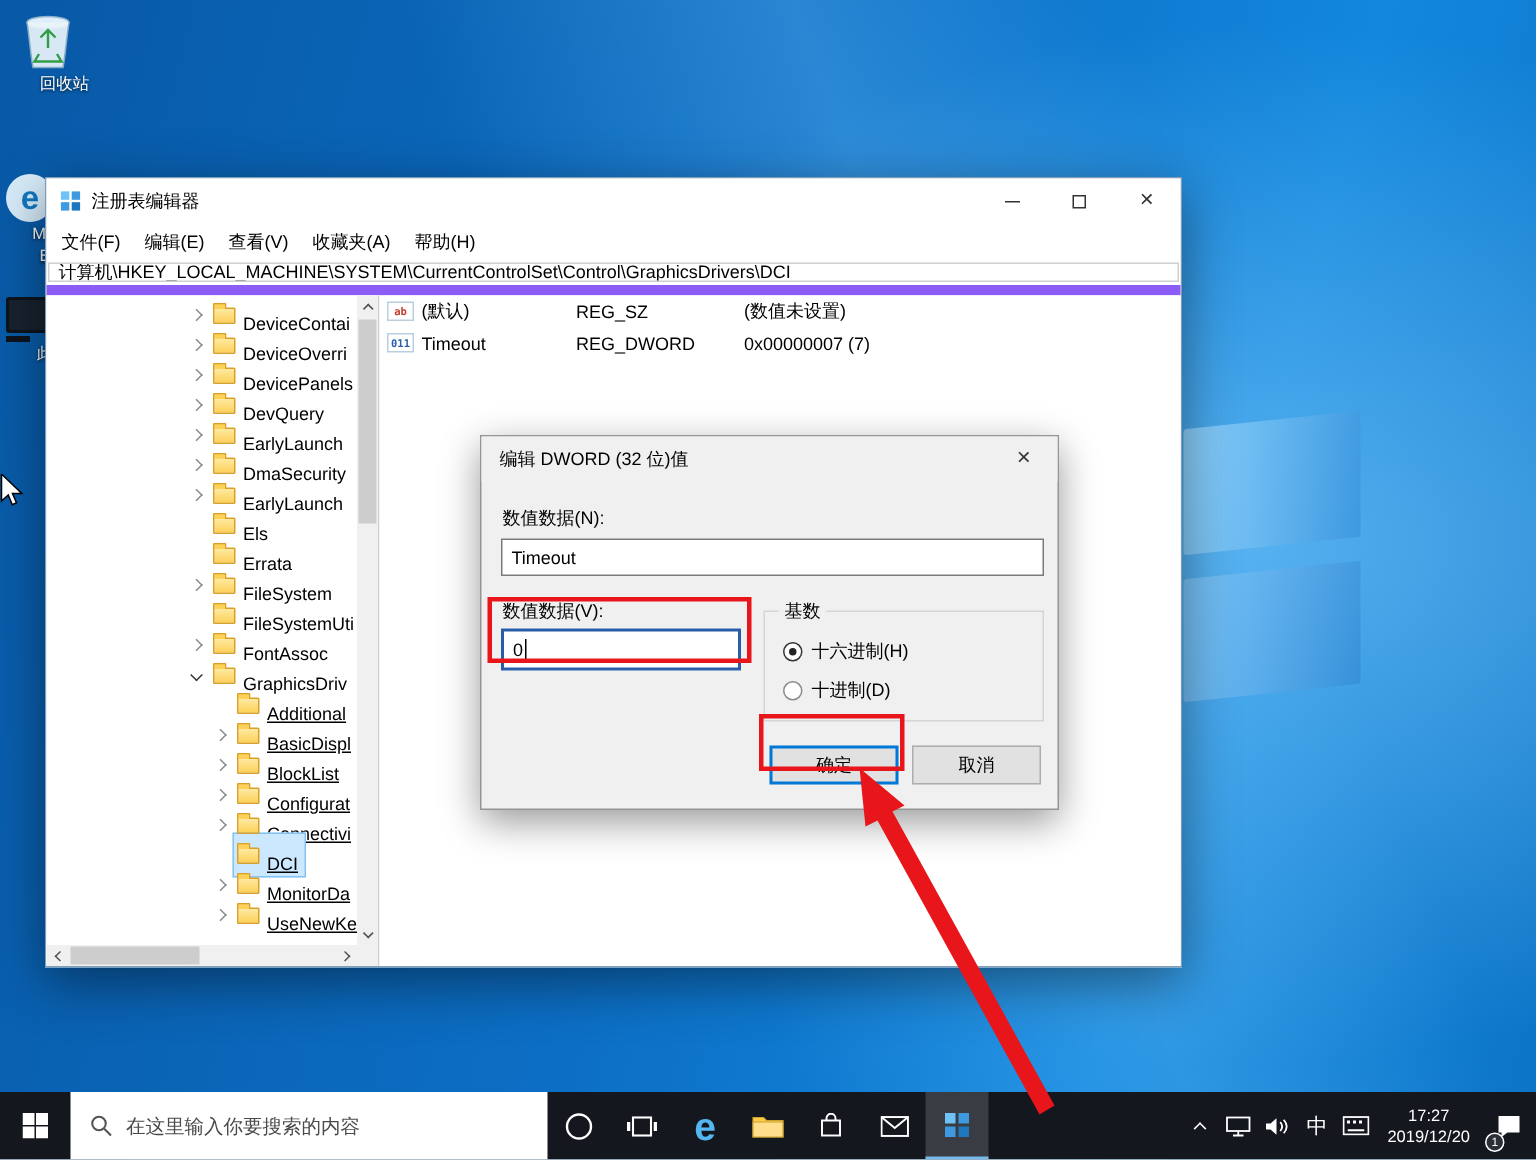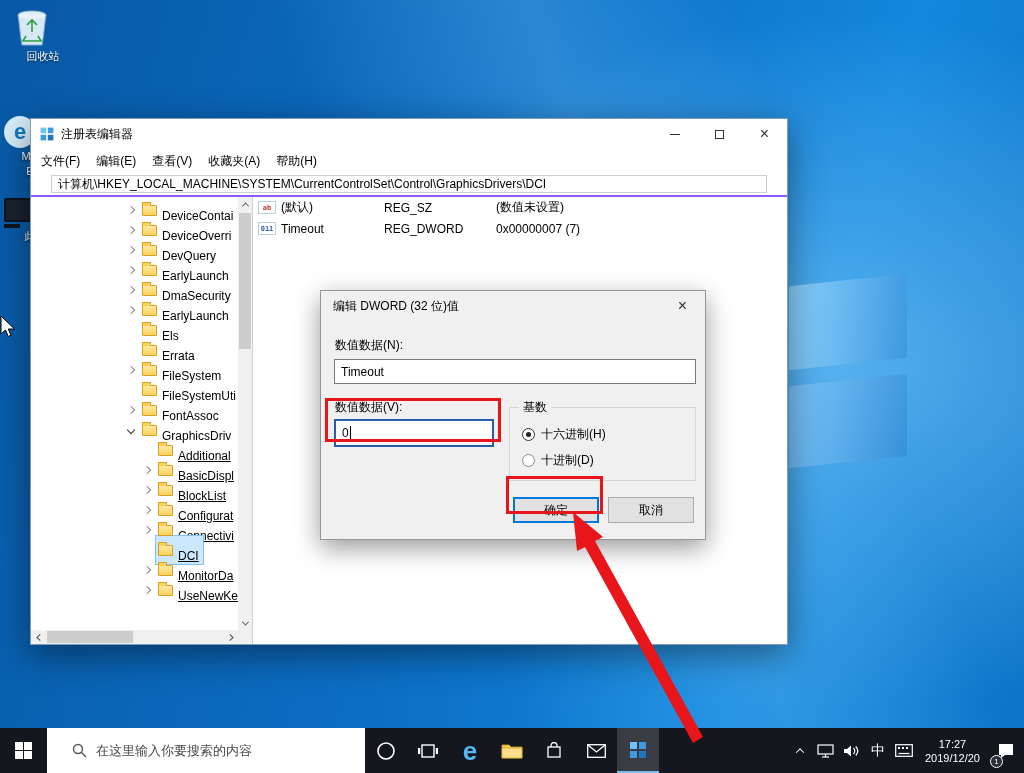--- a/index.html
+++ b/index.html
@@ -40,7 +40,7 @@
   .glyph-x::before { content:"\00D7"; font-size:16px; line-height:1; }
   .menubar { height:24px; display:flex; align-items:center; padding-left:2px; background:#fff; }
   .menu-item { padding:3px 8px; font-size:12px; }
-  .addressbar { height:24px; padding:2px 20px; border-bottom:2px solid #8b5cf6; background:#fff; }
+  .addressbar { height:24px; padding:2px 1px; border-bottom:7px solid #8b5cf6; background:#fff; }
   .addr-input { height:100%; border:1px solid #cfcfcf; display:flex; align-items:center; padding-left:6px; font-size:12px;
     white-space:nowrap; overflow:hidden; }
   .win-body { position:absolute; left:0; right:0; top:78px; bottom:0; display:flex; background:#fff; }

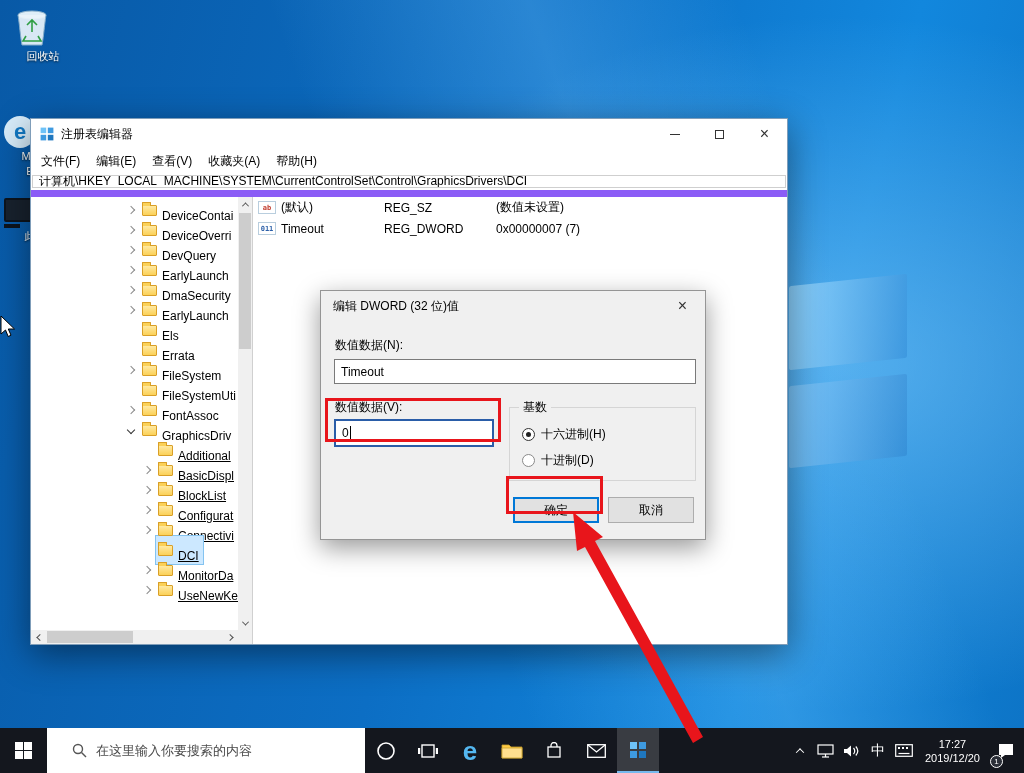--- a/index.html
+++ b/index.html
@@ -229,6 +229,13 @@
               <span class="chev right"></span>
               <span class="trow-inner">
                 <span class="folder"></span>
+                <span class="tlabel">DevicePanels</span>
+              </span>
+            </div>
+            <div class="titem lvl0">
+              <span class="chev right"></span>
+              <span class="trow-inner">
+                <span class="folder"></span>
                 <span class="tlabel">DevQuery</span>
               </span>
             </div>

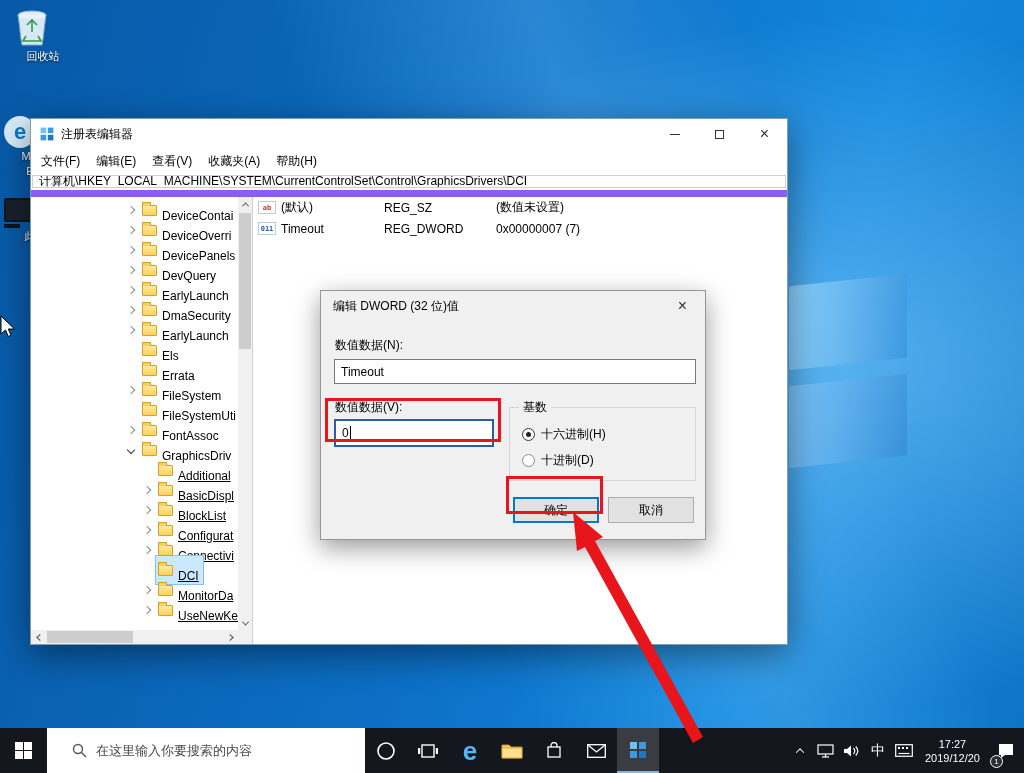--- a/index.html
+++ b/index.html
@@ -122,7 +122,7 @@
   .taskbar { position:absolute; z-index:40; left:0; right:0; bottom:0; height:45px; background:#14171e;
     display:flex; align-items:stretch; }
   .tb-start { width:47px; display:flex; align-items:center; justify-content:center; }
-  .tb-search { width:318px; background:#fff; display:flex; align-items:center; gap:9px; padding-left:25px; }
+  .tb-search { width:318px; background:#fff; display:flex; align-items:center; gap:9px; padding-left:13px; }
   .tb-search-text { color:#4a4a4a; font-size:13px; white-space:nowrap; }
   .tb-icon { width:42px; display:flex; align-items:center; justify-content:center; position:relative; }
   .tb-icon.active { background:rgba(255,255,255,.16); border-bottom:2px solid #76b9ed; }

